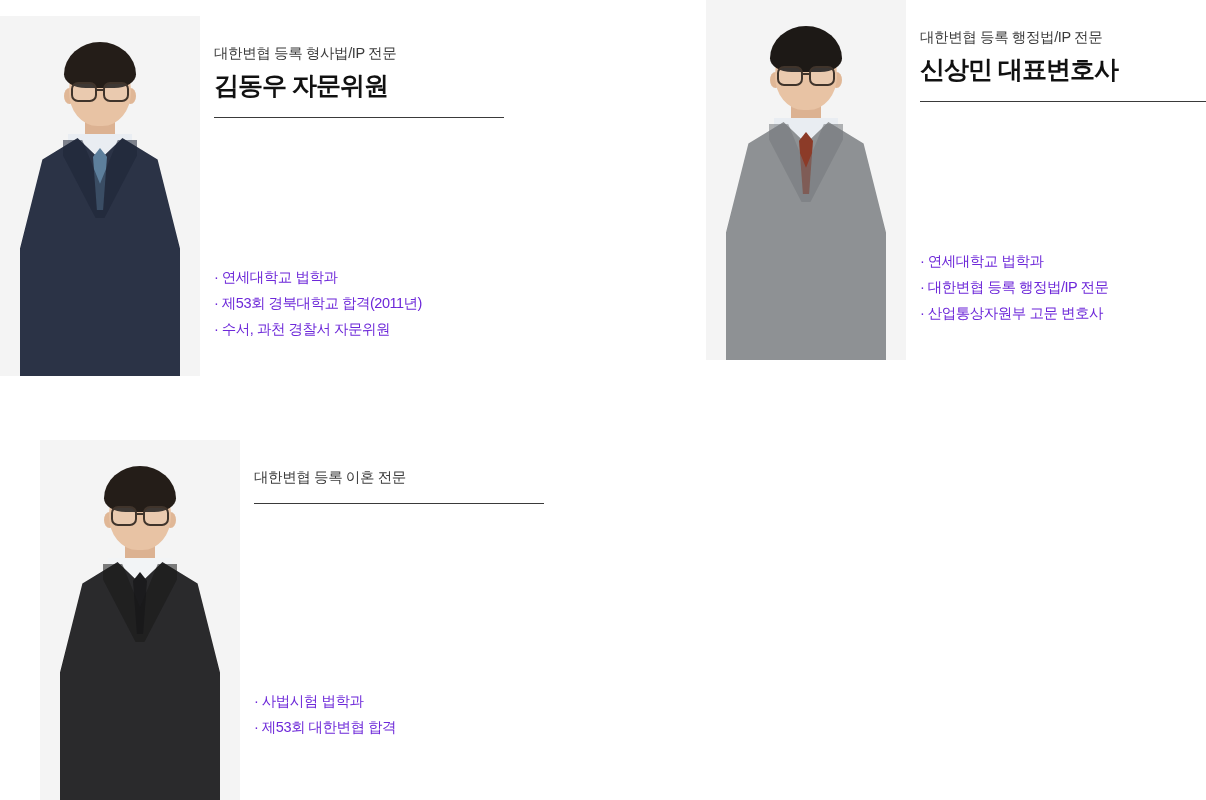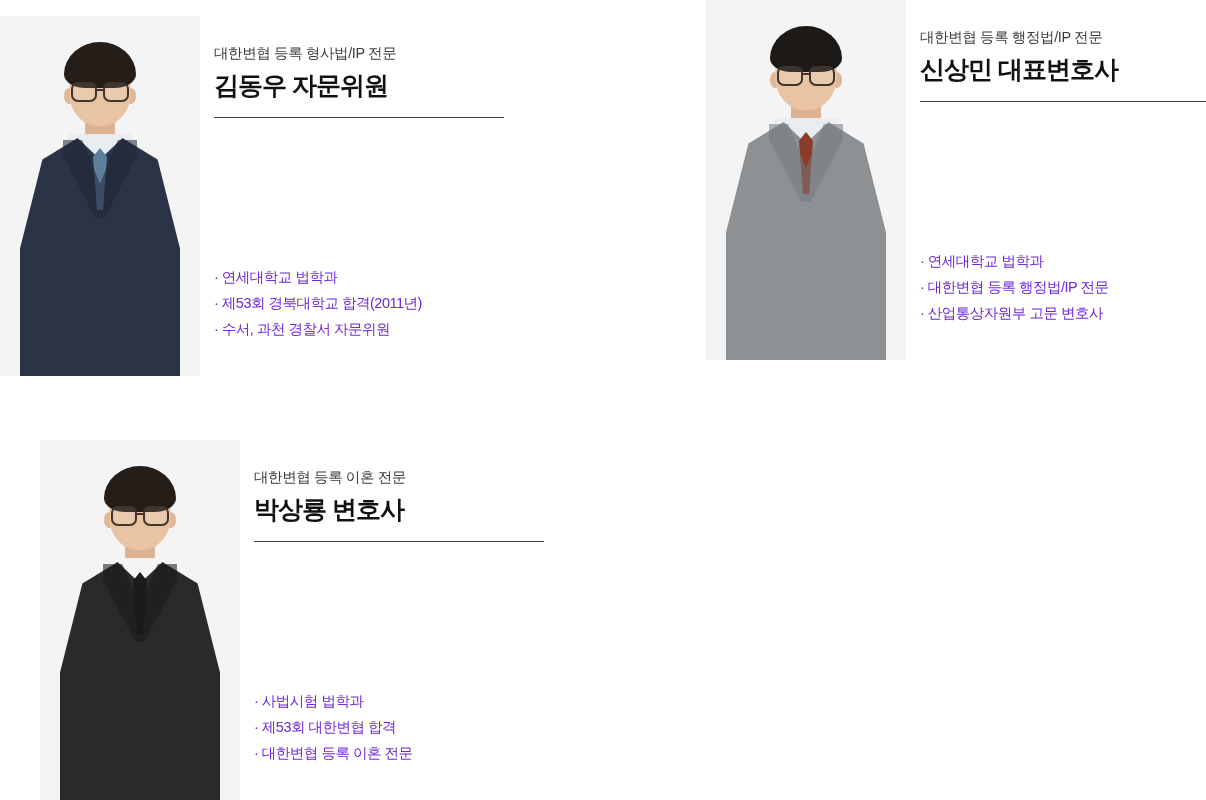--- a/index.html
+++ b/index.html
@@ -297,7 +297,6 @@
     </div>
     <div class="info">
       <div class="role">대한변협 등록 이혼 전문</div>
-      <div class="name">박상룡 변호사</div>
       <div class="rule"></div>
       <ul class="bullets">
         <li>· 사법시험 법학과</li>

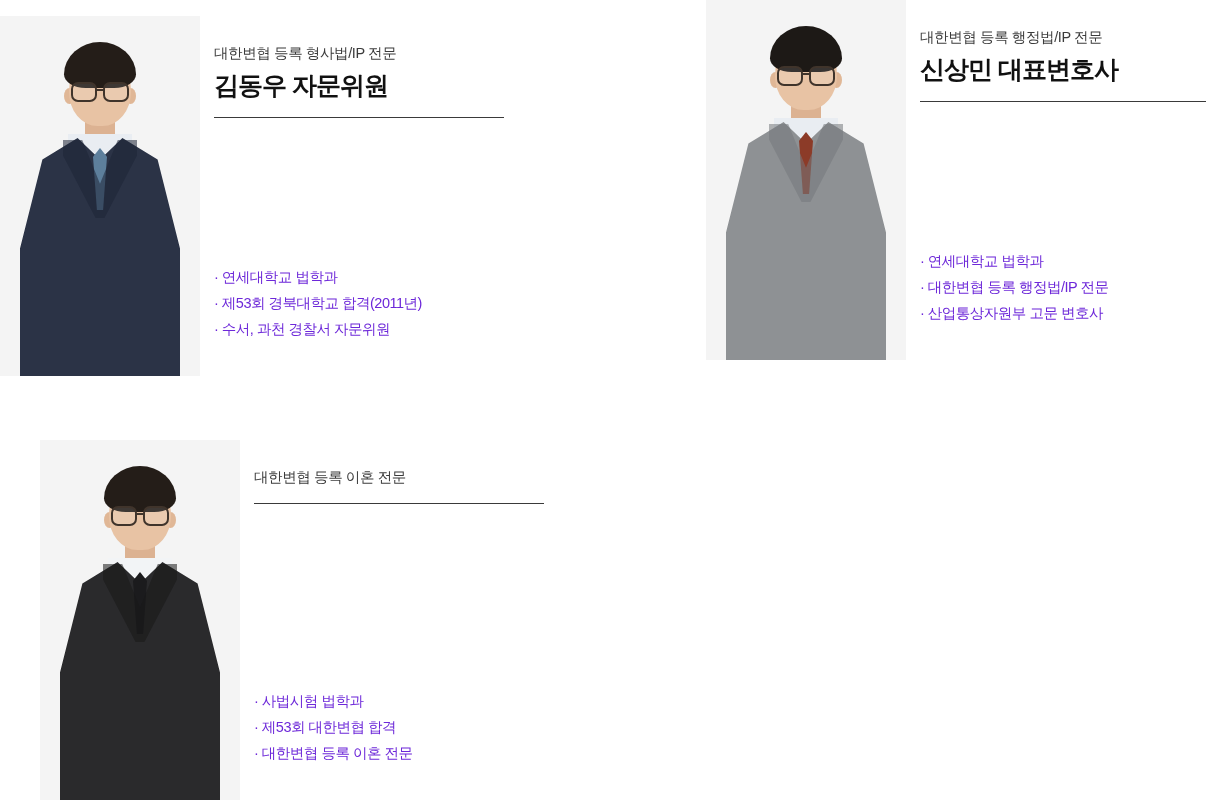--- a/index.html
+++ b/index.html
@@ -301,7 +301,6 @@
       <ul class="bullets">
         <li>· 사법시험 법학과</li>
         <li>· 제53회 대한변협 합격</li>
-        <li>· 대한변협 등록 이혼 전문</li>
       </ul>
     </div>
   </div>

